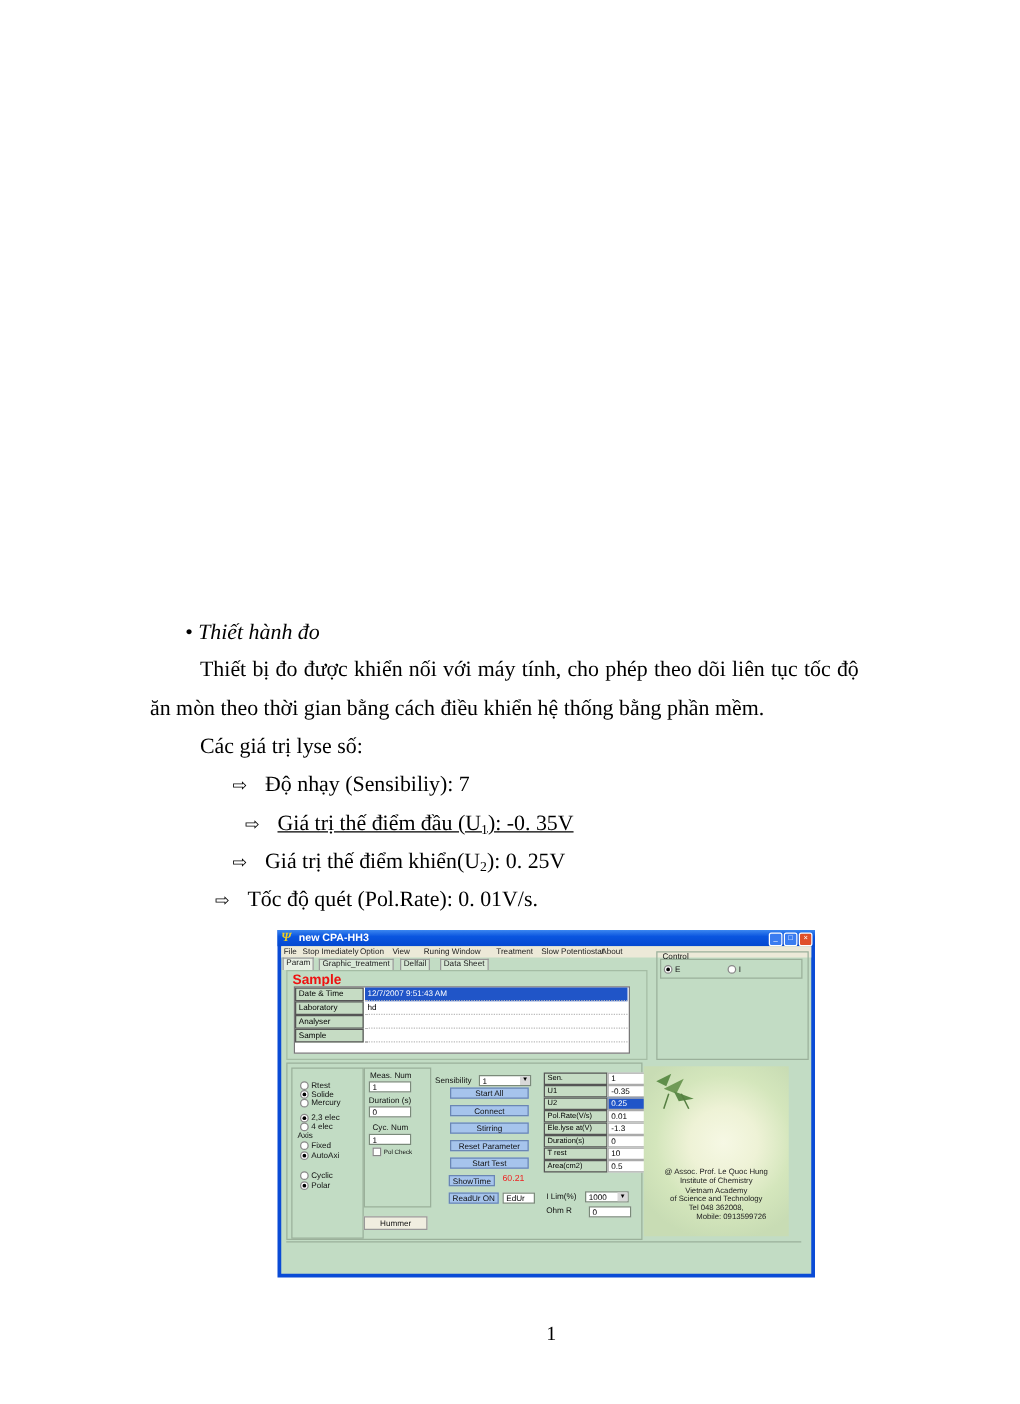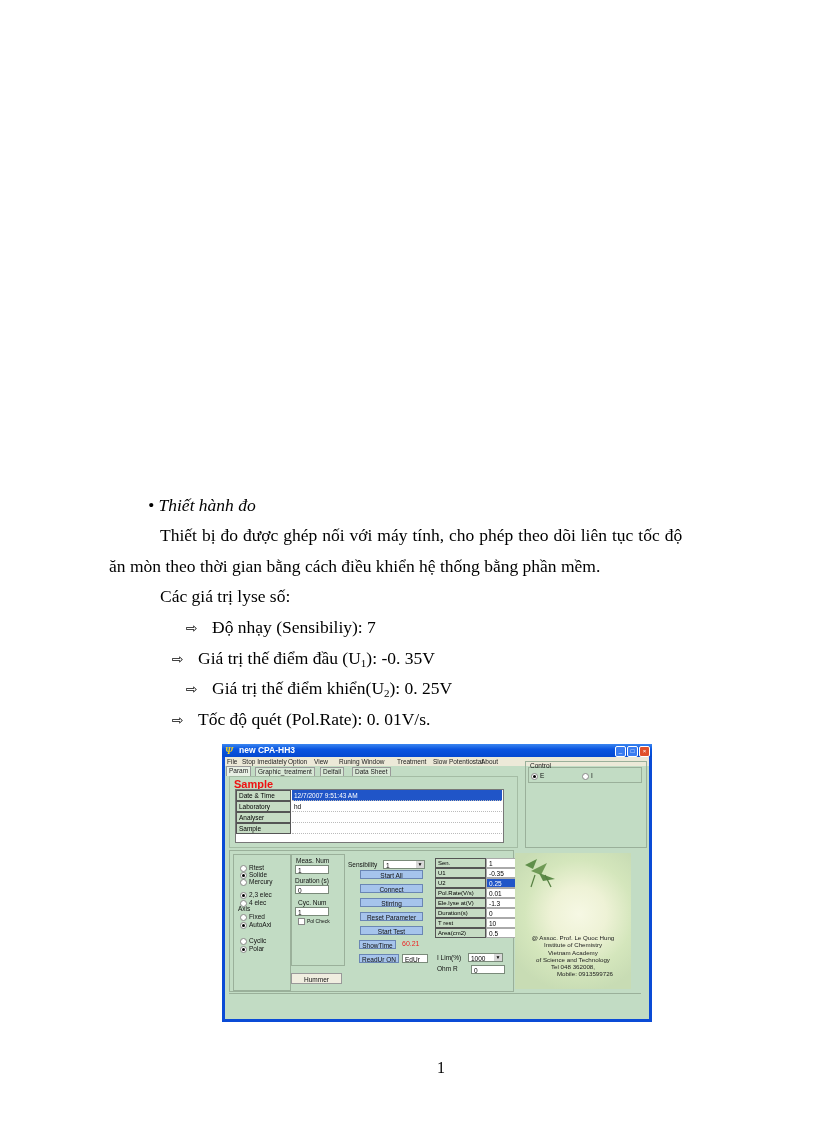--- a/index.html
+++ b/index.html
@@ -65,7 +65,7 @@
   <span>•</span>
   <span>Thiết hành đo</span>
 </div>
-<div class="p" style="left:160px; top:524px; word-spacing:0.6px;">Thiết bị đo được ghép nối với máy tính, cho phép theo dõi liên tục tốc độ</div>
+<div class="p" style="left:160px; top:524px; word-spacing:0.6px;">Thiết bị đo được khiển nối với máy tính, cho phép theo dõi liên tục tốc độ</div>
 <div class="p" style="left:109px; top:555px;">ăn mòn theo thời gian bằng cách điều khiển hệ thống bằng phần mềm.</div>
 <div class="p" style="left:160px; top:585px;">Các giá trị lyse số:</div>
 

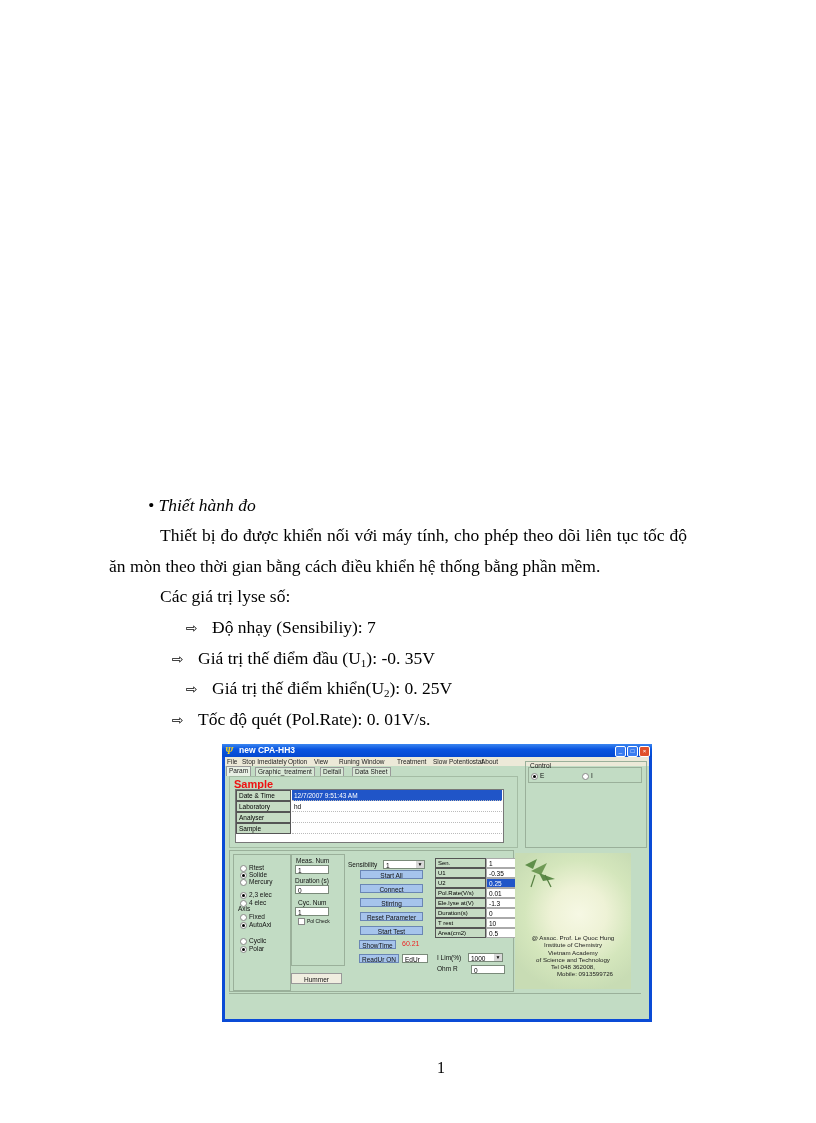--- a/index.html
+++ b/index.html
@@ -66,7 +66,7 @@
   <span>Thiết hành đo</span>
 </div>
 <div class="p" style="left:160px; top:524px; word-spacing:0.6px;">Thiết bị đo được khiển nối với máy tính, cho phép theo dõi liên tục tốc độ</div>
-<div class="p" style="left:109px; top:555px;">ăn mòn theo thời gian bằng cách điều khiển hệ thống bằng phần mềm.</div>
+<div class="p" style="left:120px; top:555px;">ăn mòn theo thời gian bằng cách điều khiển hệ thống bằng phần mềm.</div>
 <div class="p" style="left:160px; top:585px;">Các giá trị lyse số:</div>
 
 <div class="p" style="left:186px; top:616px;">

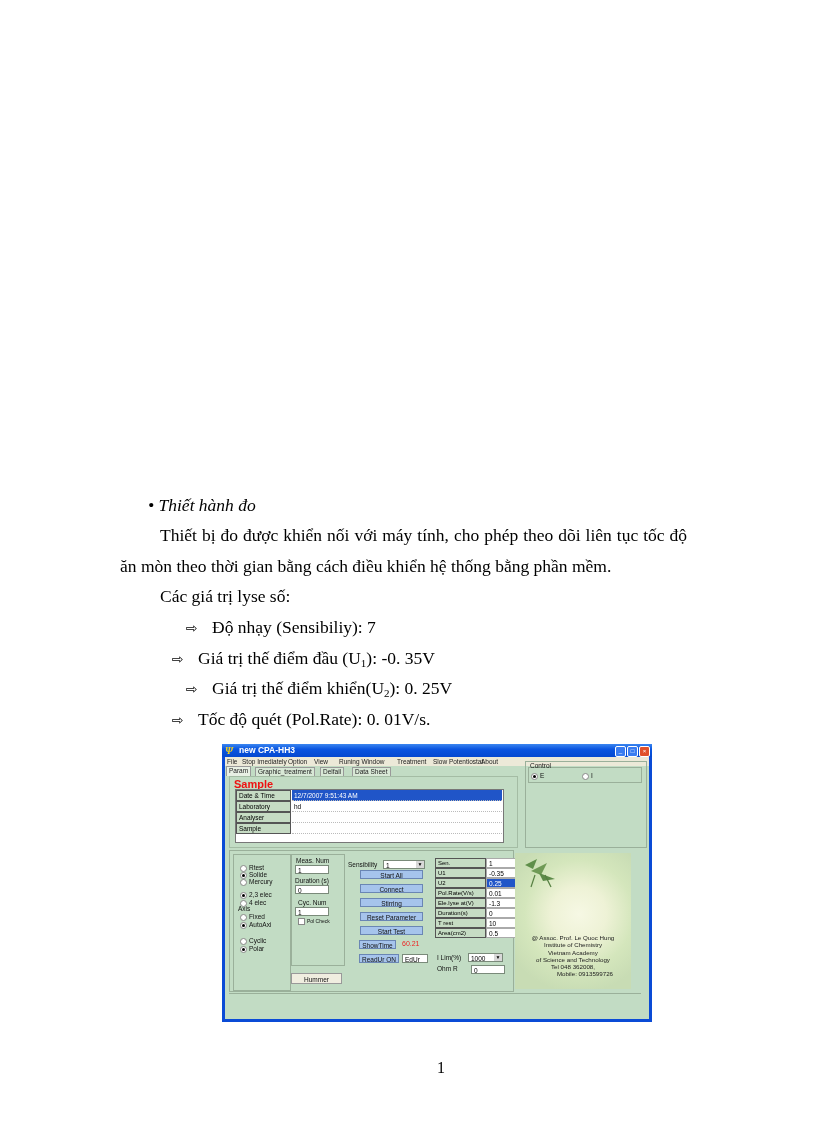--- a/index.html
+++ b/index.html
@@ -72,7 +72,7 @@
 <div class="p" style="left:186px; top:616px;">
   <span class="bullet-arrow">⇨</span><span>Độ nhạy (Sensibiliy): 7</span>
 </div>
-<div class="p" style="left:172px; top:647px;">
+<div class="p" style="left:196px; top:647px;text-decoration:underline;">
   <span class="bullet-arrow">⇨</span><span>Giá trị thế điểm đầu (U</span><sub>1</sub><span>): -0. 35V</span>
 </div>
 <div class="p" style="left:186px; top:677px;">

